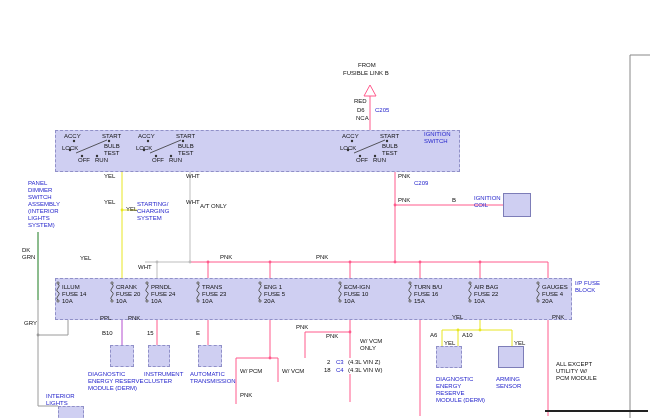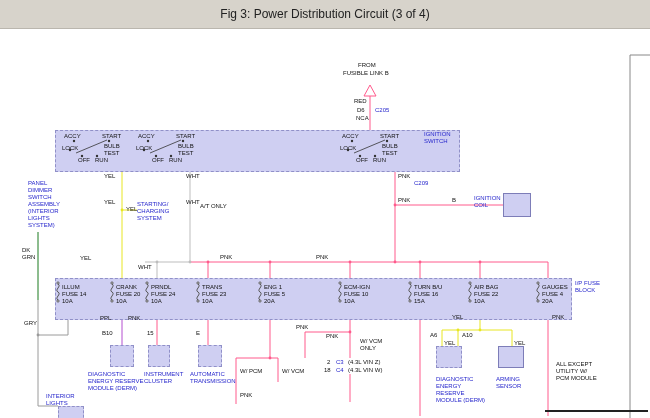--- a/index.html
+++ b/index.html
@@ -20,9 +20,6 @@
 <body>
 
 <div class="screen">
-  <div class="titlebar">
-    <span>Fig 3: Power Distribution Circuit (3 of 4)</span>
-  </div>
   <div id="diagram">
 
     <div class="box" style="left:55px;top:130px;width:405px;height:42px"></div>

